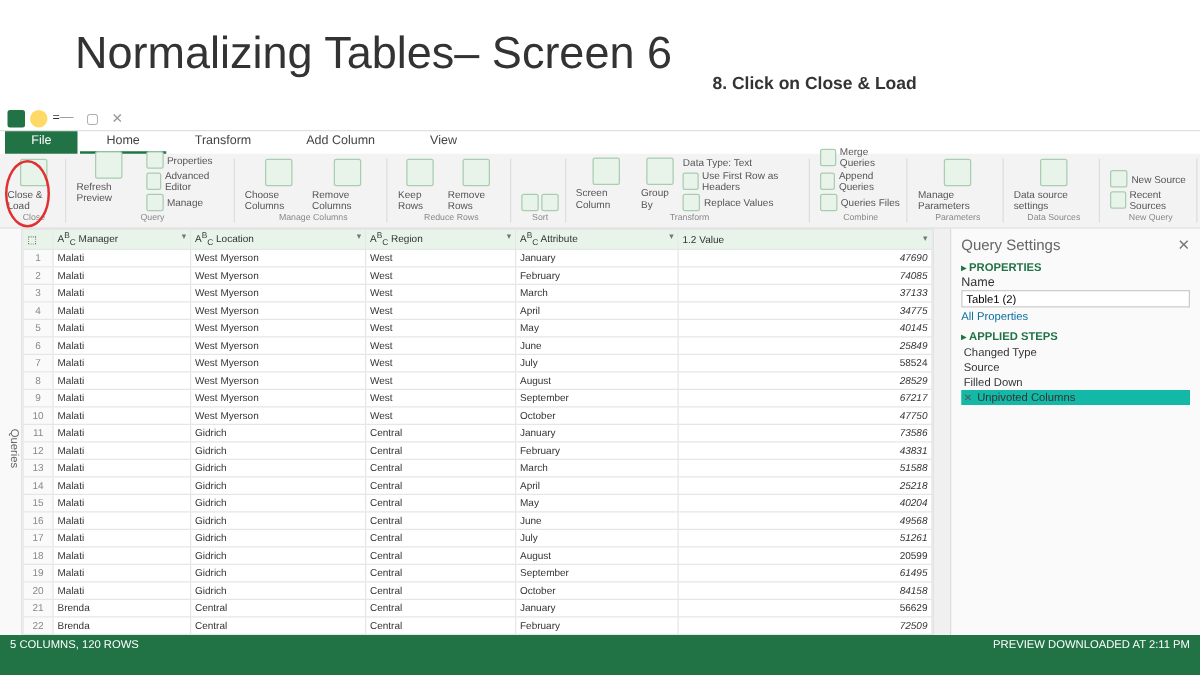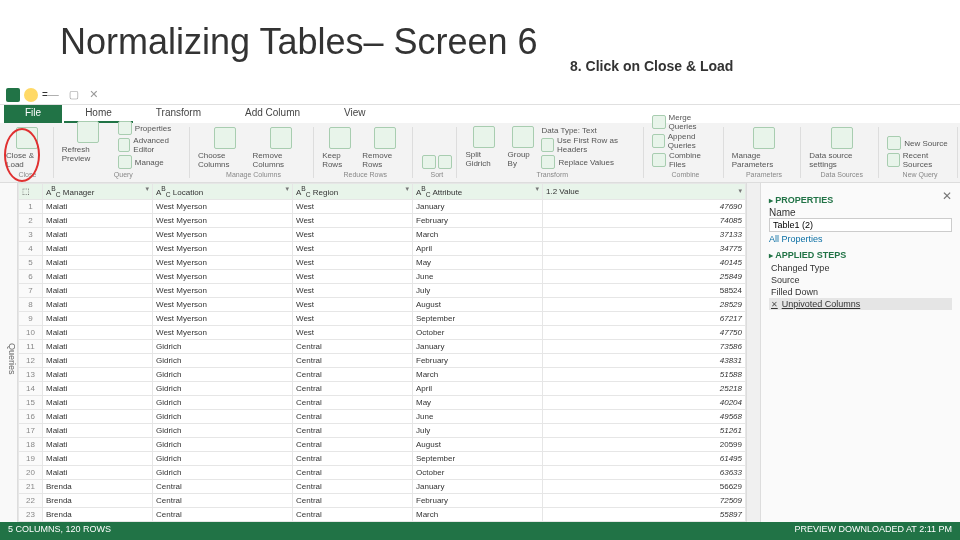--- a/index.html
+++ b/index.html
@@ -145,7 +145,7 @@
       <div style="display:flex; gap:4px;">
         <div class="big">
             <span class="mock-icon"></span>
-            <span>Split Gidrich</span>
+            <span>Screen Column</span>
           </div>
         <div class="big">
             <span class="mock-icon"></span>

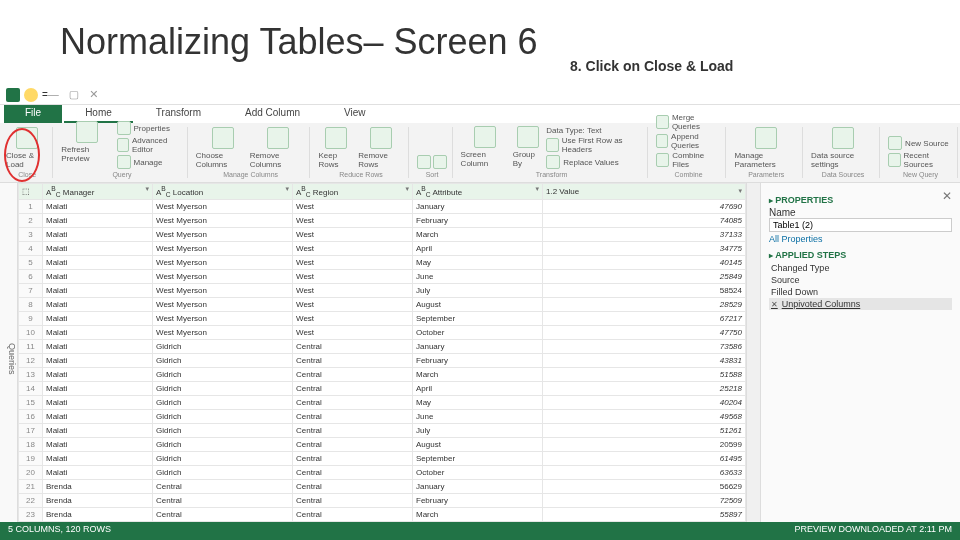--- a/index.html
+++ b/index.html
@@ -179,7 +179,7 @@
           </div>
         <div>
             <span class="mock-icon sm"></span>
-            <span>Combine Files</span>
+            <span>Queries Files</span>
           </div>
       </div>
       <div class="lbl">Combine</div>

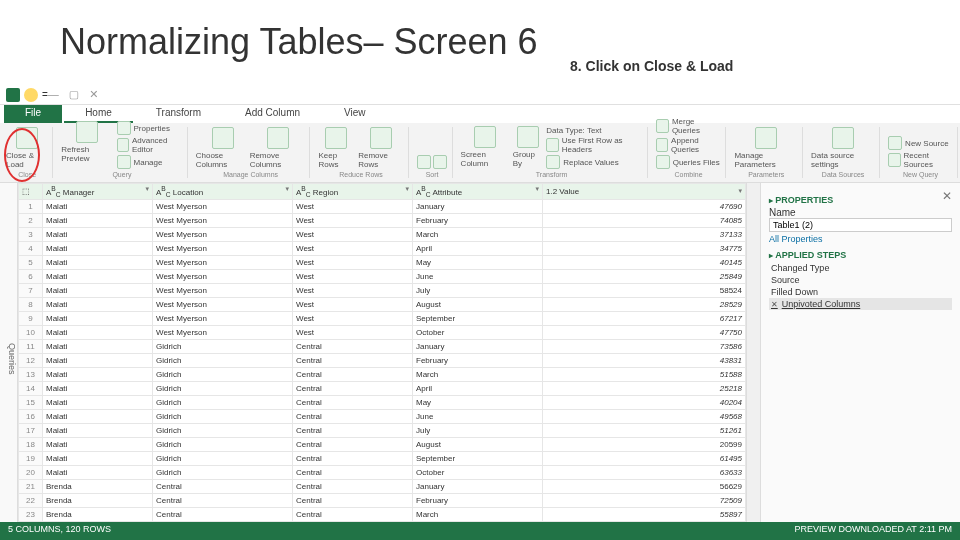--- a/index.html
+++ b/index.html
@@ -426,6 +426,7 @@
     <div class="scroll-v"></div>
     <div class="qs">
       <span class="close">✕</span>
+      <h3>Query Settings</h3>
       <div class="sec-head">PROPERTIES</div>
       <div>Name</div>
       <input type="text" value="Table1 (2)" style="">

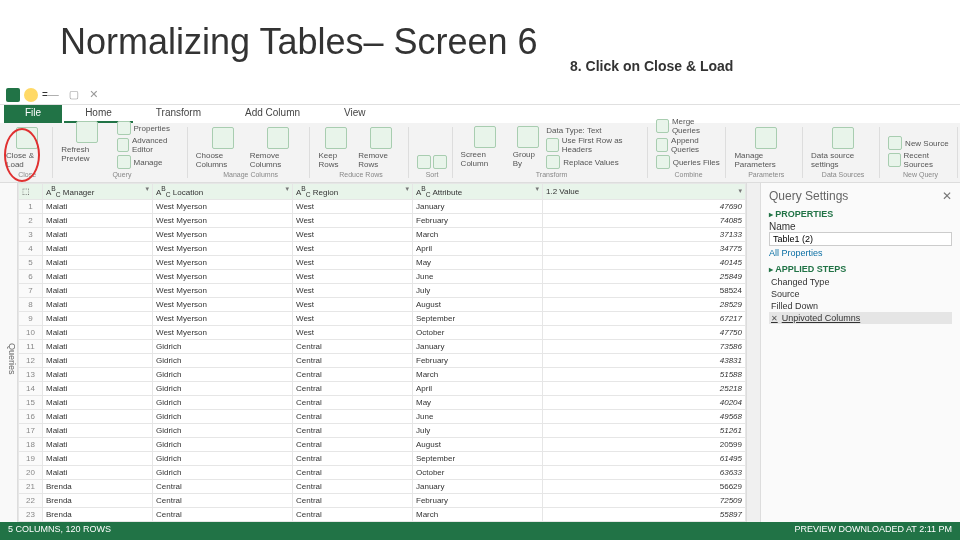--- a/index.html
+++ b/index.html
@@ -42,7 +42,7 @@
   .qs input[type=text]{ width:100%; font-size:9px; padding:1px 3px; border:1px solid #ccc;}
   .qs .link{ color:#0b6fa4; font-size:9px; margin-top:2px;}
   .qs .step{ font-size:9px; padding:1px 2px; display:flex; align-items:center; gap:4px;}
-  .qs .step.active{ background:#e5e5e5;text-decoration:underline;}
+  .qs .step.active{ background:#14b8a6;}
   .qs .step.active::before{ content:"✕"; color:#555; font-size:8px;}
   .statusbar { position:absolute; bottom:0; left:0; right:0; height:18px; background:#217346; color:#fff; font-size:9px; display:flex; justify-content:space-between; padding:2px 8px;}
   .scroll-v { width:14px; background:#f0f0f0; border-left:1px solid #ddd;}

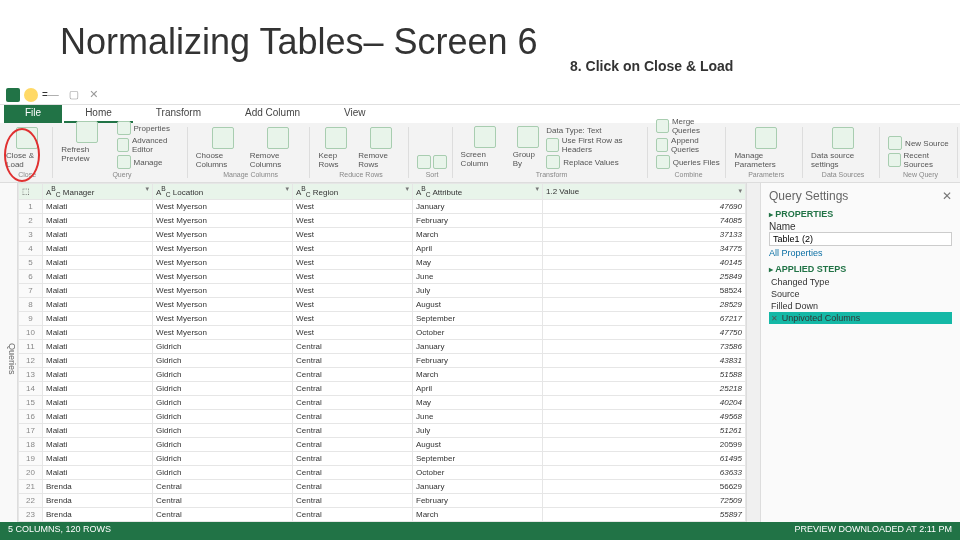--- a/index.html
+++ b/index.html
@@ -394,7 +394,7 @@
   <td>Gidrich</td>
   <td>Central</td>
   <td>October</td>
-  <td style="text-align:right;font-style:italic">63633</td>
+  <td style="text-align:right;font-style:italic">84158</td>
             </tr>
             <tr>
               <td class="rownum">21</td>

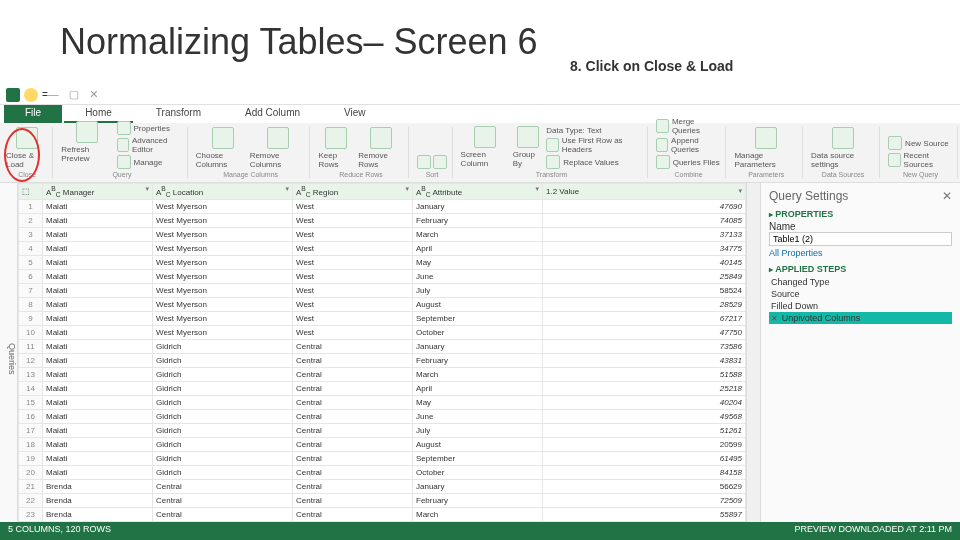--- a/index.html
+++ b/index.html
@@ -44,7 +44,7 @@
   .qs .step{ font-size:9px; padding:1px 2px; display:flex; align-items:center; gap:4px;}
   .qs .step.active{ background:#14b8a6;}
   .qs .step.active::before{ content:"✕"; color:#555; font-size:8px;}
-  .statusbar { position:absolute; bottom:0; left:0; right:0; height:18px; background:#217346; color:#fff; font-size:9px; display:flex; justify-content:space-between; padding:2px 8px;}
+  .statusbar { position:absolute; bottom:0; left:0; right:0; height:32px; background:#217346; color:#fff; font-size:9px; display:flex; justify-content:space-between; padding:2px 8px;}
   .scroll-v { width:14px; background:#f0f0f0; border-left:1px solid #ddd;}
 </style>
 </head>

